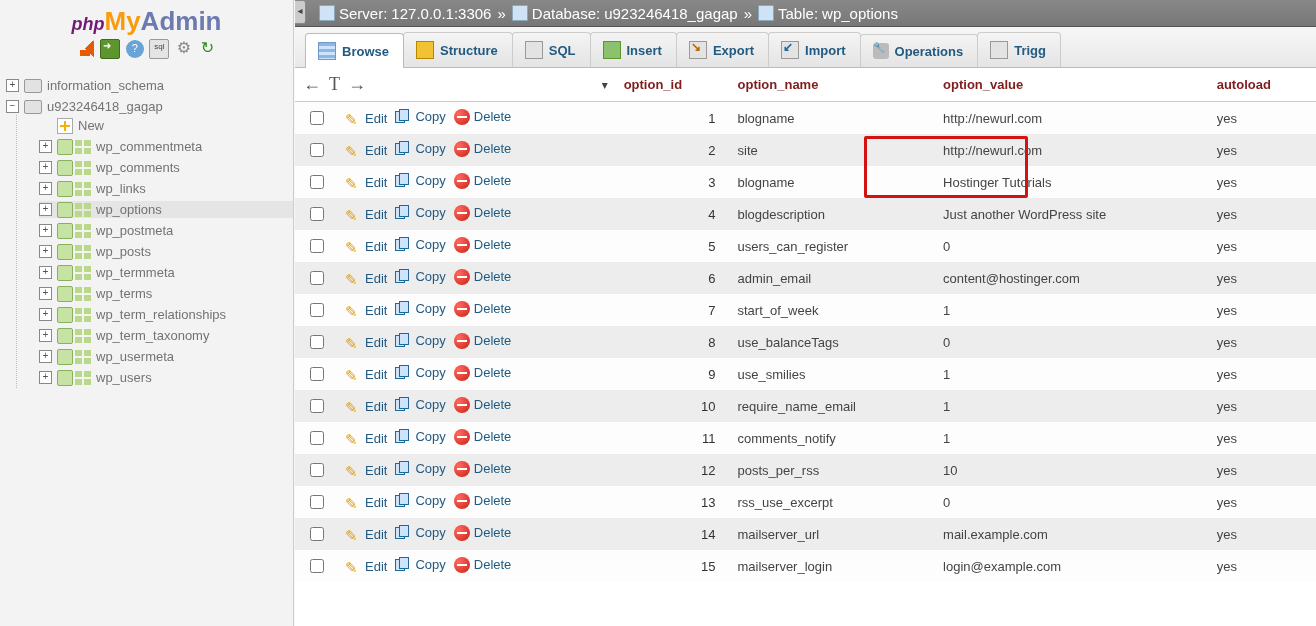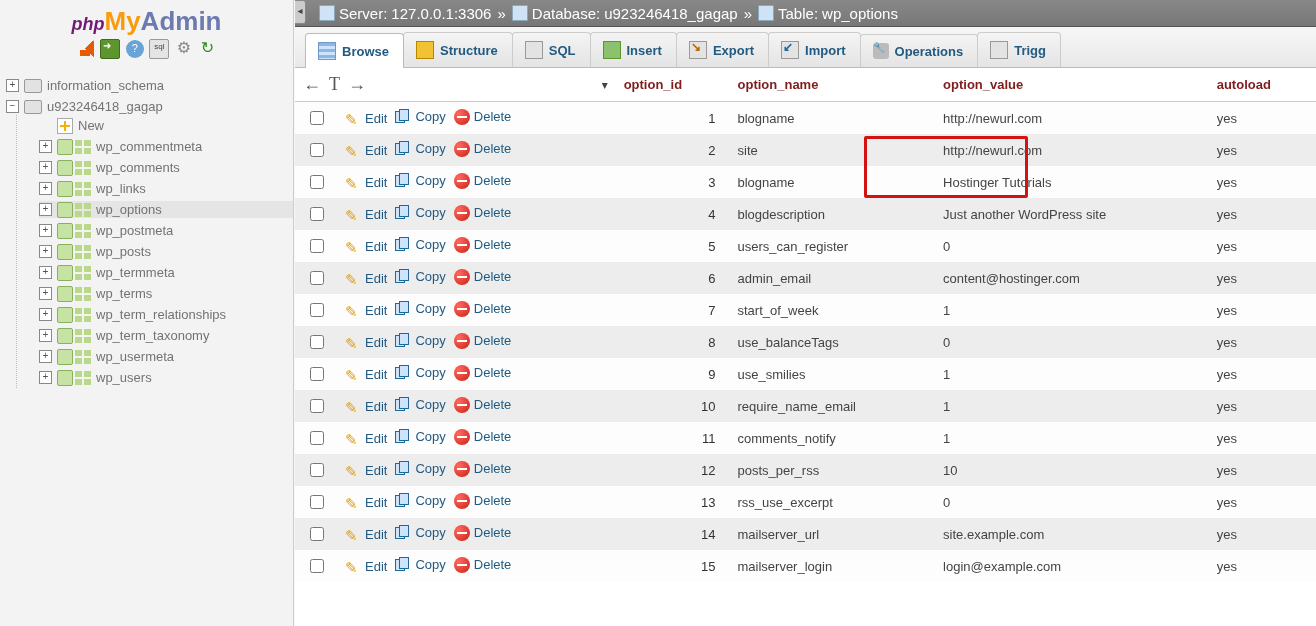--- a/index.html
+++ b/index.html
@@ -552,7 +552,7 @@
             <td><span class="act-link"><span class="ico-edit"></span>Edit</span><span class="act-link"><span class="ico-copy"></span>Copy</span><span class="act-link"><span class="ico-del"></span>Delete</span></td>
             <td class="idcol">14</td>
             <td>mailserver_url</td>
-            <td>site.example.com</td>
+            <td>mail.example.com</td>
             <td>yes</td>
           </tr>
           <tr class="odd">

